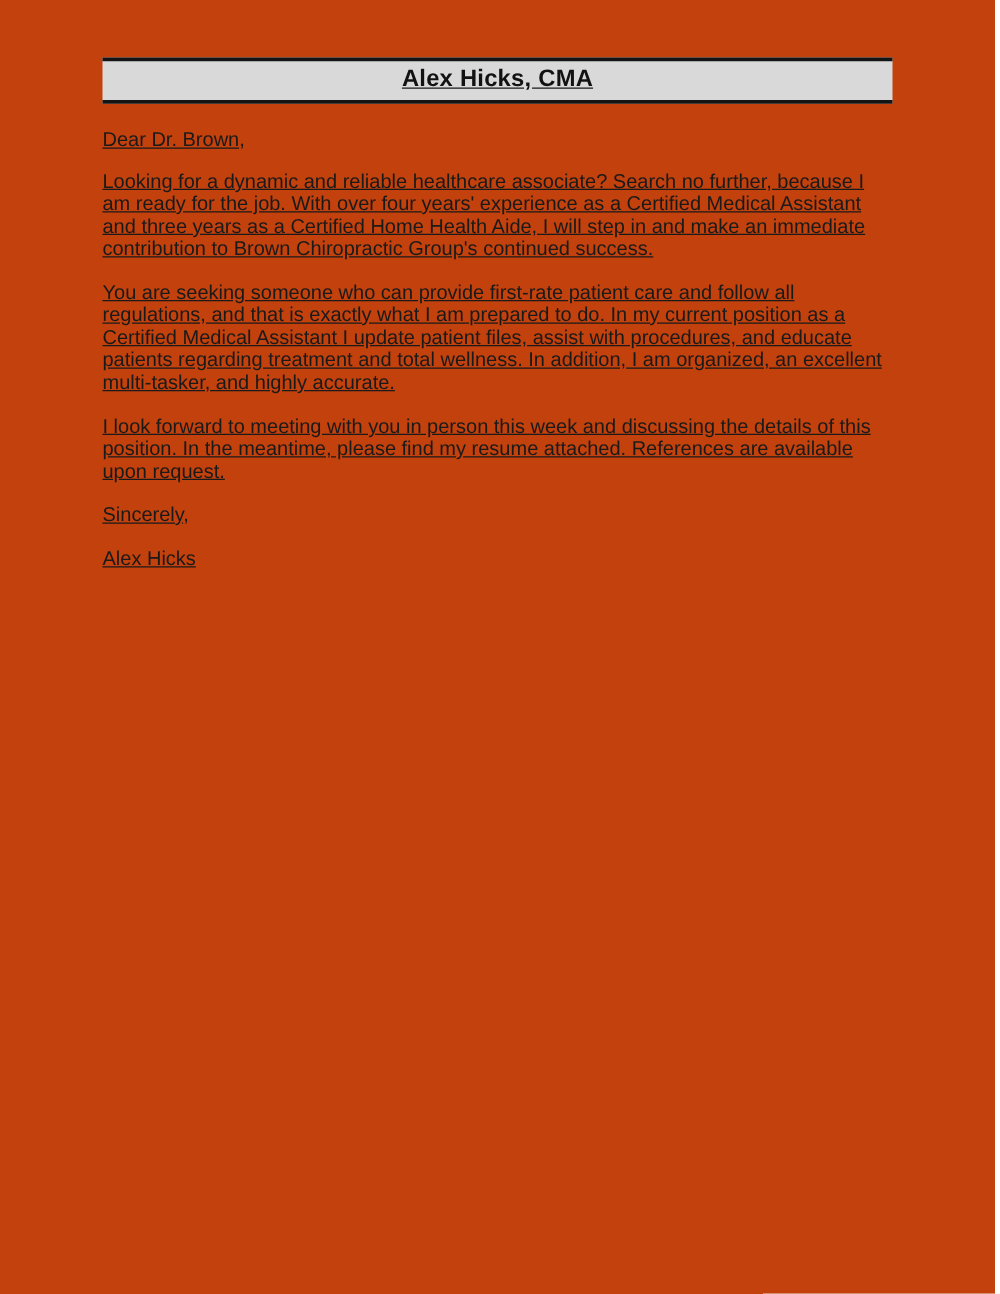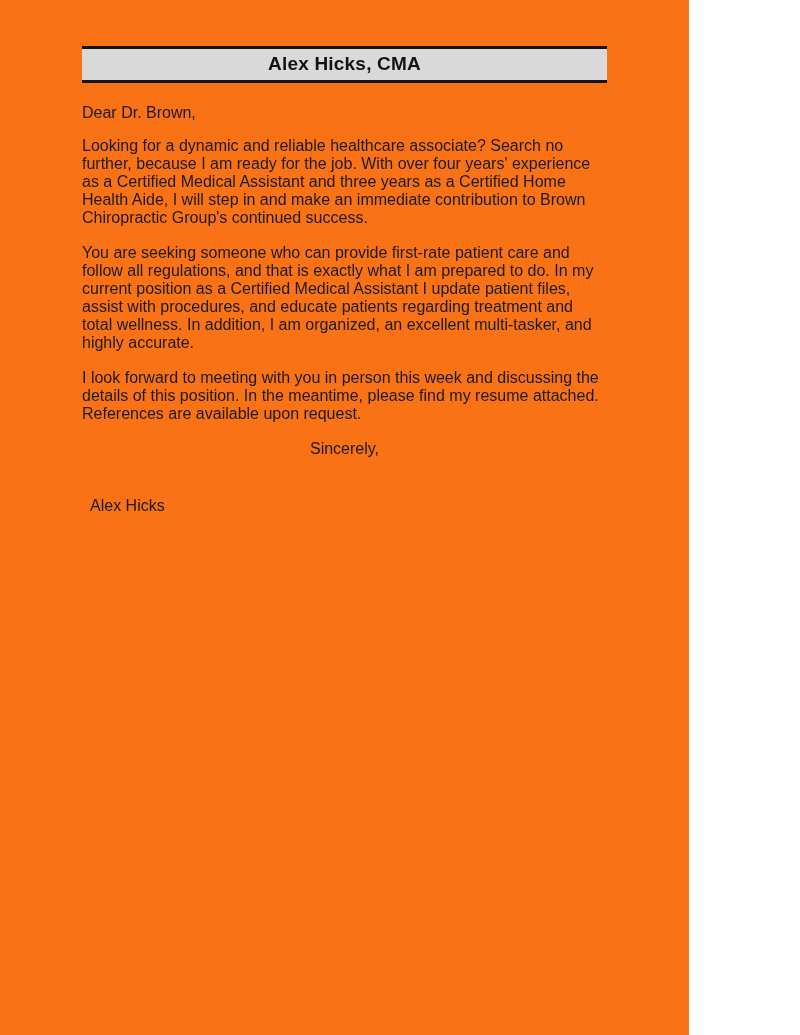--- a/index.html
+++ b/index.html
@@ -9,14 +9,15 @@
   }
   .page {
     position: relative;
-    width: 689px;
+    width: 796px;
     height: 1035px;
-    background: #f97316;
+    background: #c2410c;
     box-sizing: border-box;
     padding: 46px 82px 0 82px;
     font-family: "Liberation Sans", sans-serif;
     color: #1a1a1a;
     overflow: hidden;
+    text-decoration: underline;
   }
   .name-band {
     background: #d9d9d9;

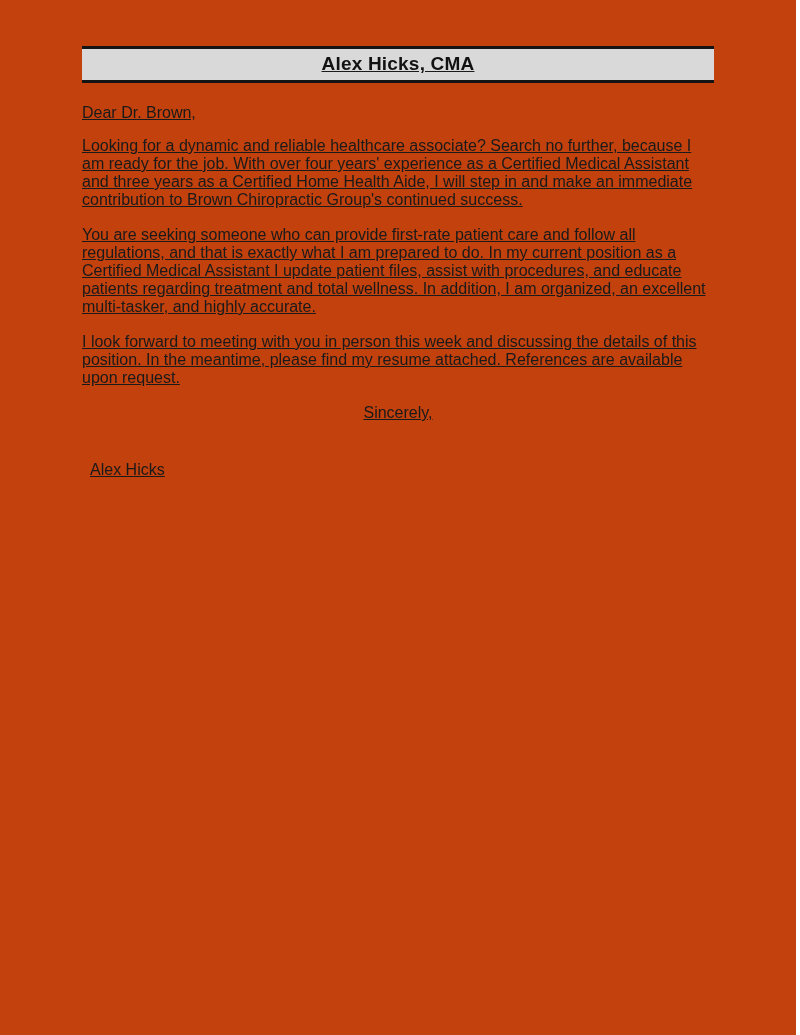--- a/index.html
+++ b/index.html
@@ -54,8 +54,7 @@
     margin-bottom: 17px;
   }
   .letter-body p.closing {
-    margin-bottom: 39px;
-    text-align: center;
+    margin-bottom: 17px;
   }
   .letter-body p.signature {
     margin-bottom: 0;

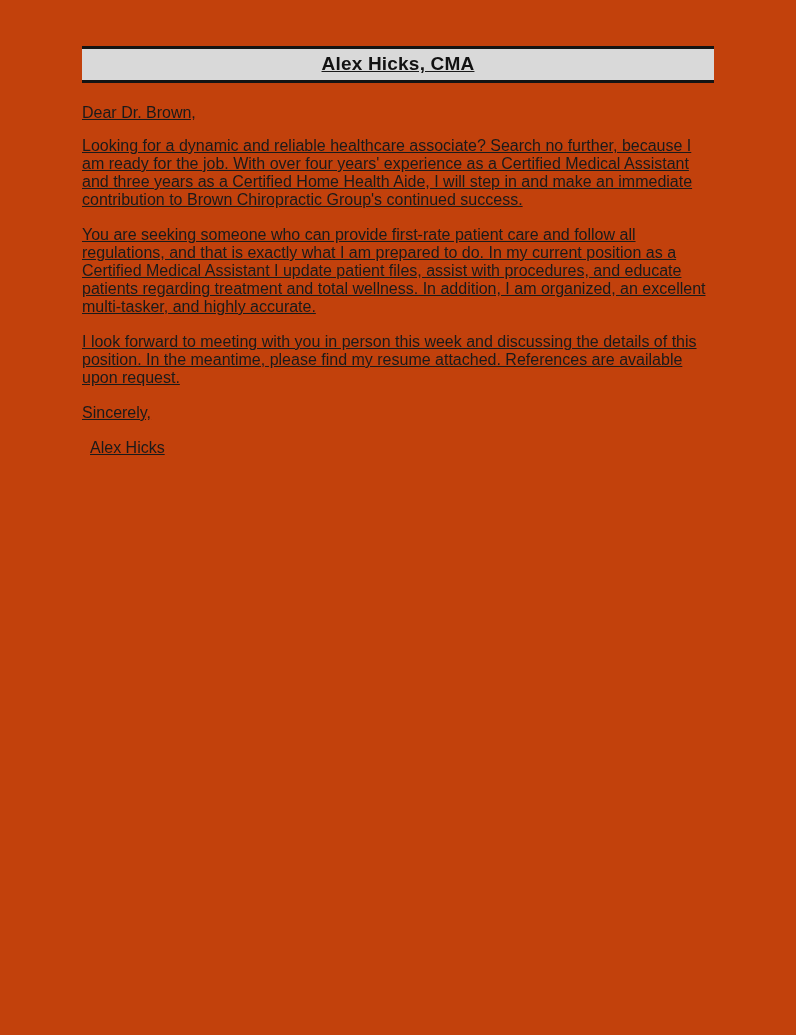--- a/index.html
+++ b/index.html
@@ -58,7 +58,6 @@
   }
   .letter-body p.signature {
     margin-bottom: 0;
-    margin-left: 8px;
   }
 </style>
 </head>

